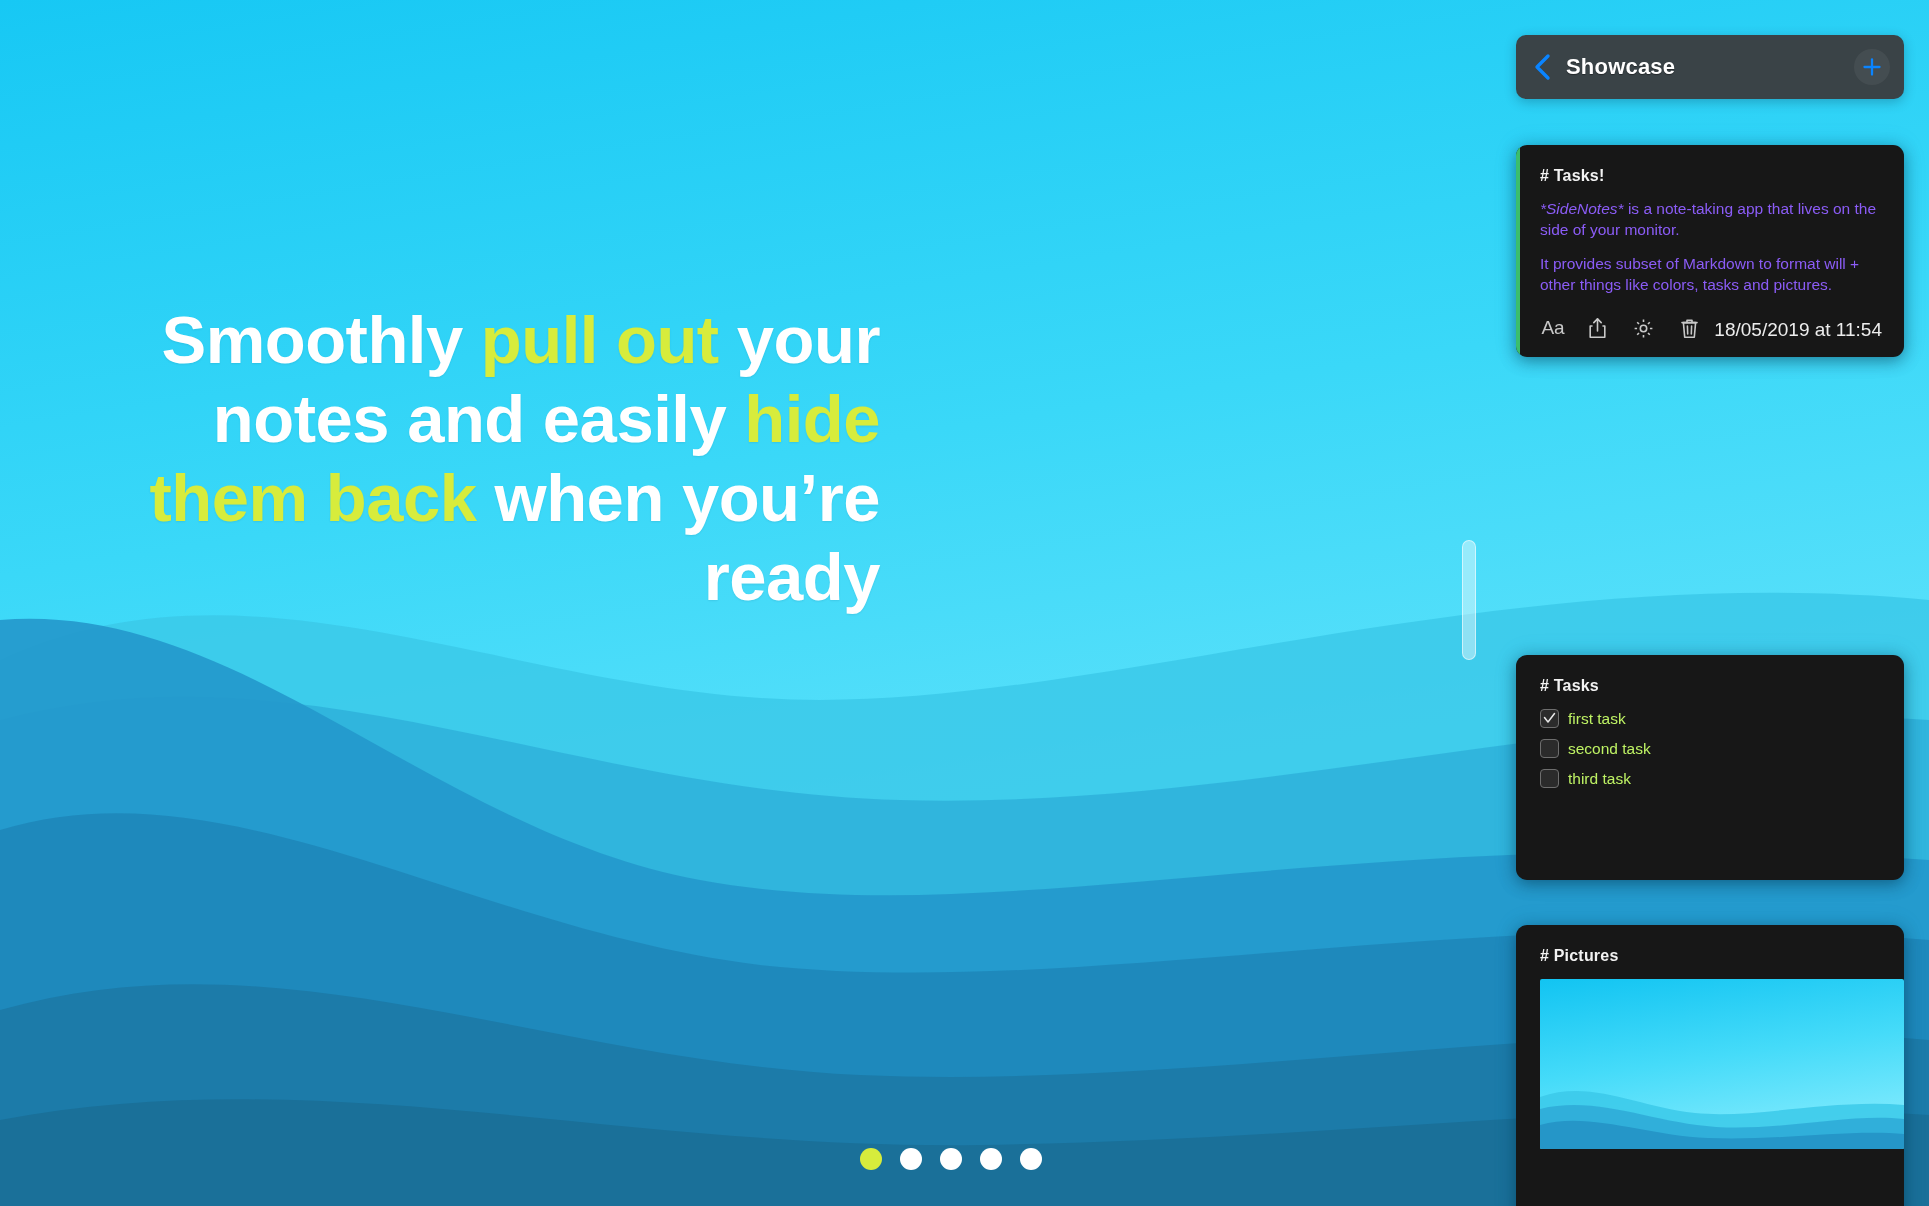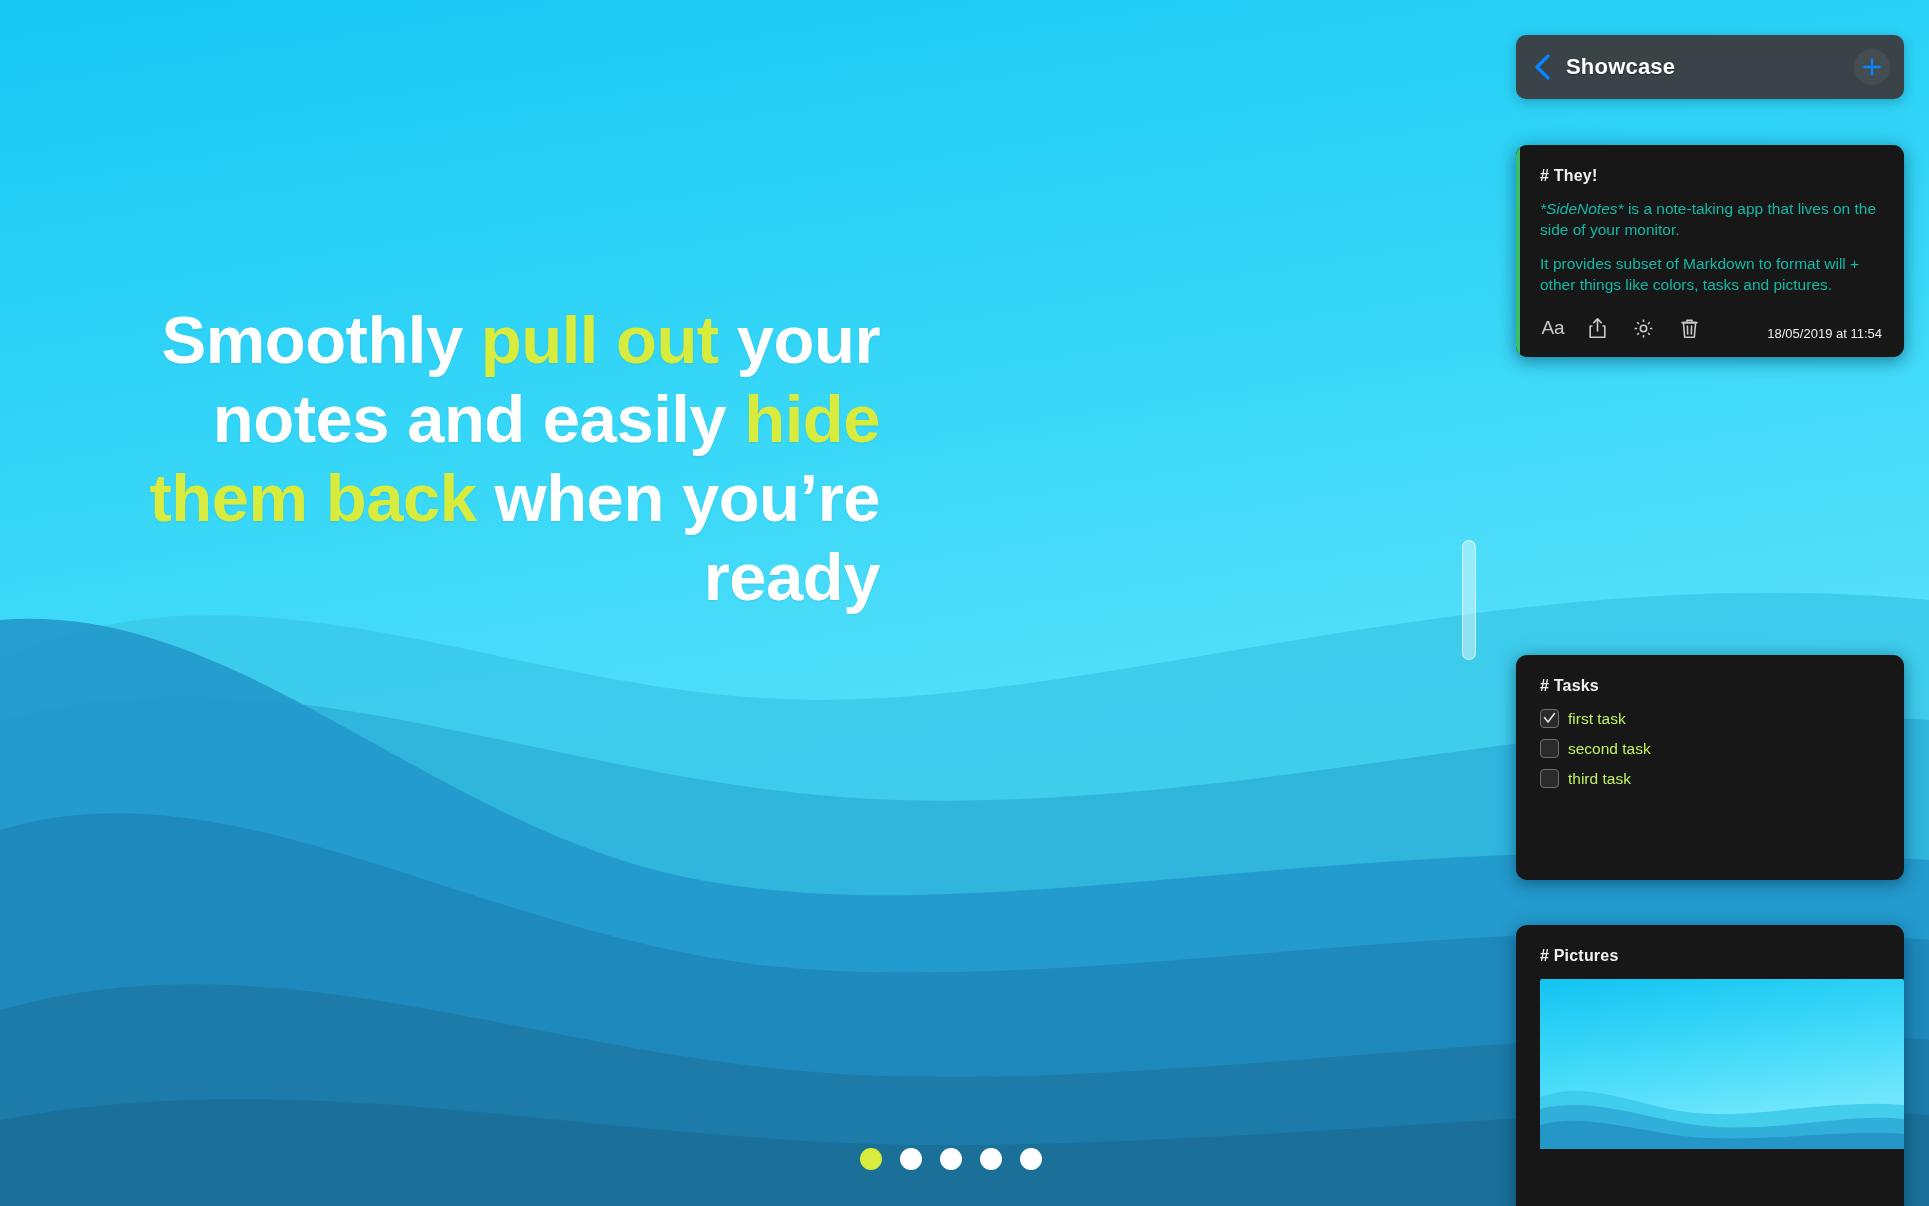--- a/index.html
+++ b/index.html
@@ -233,7 +233,7 @@
     <div class="note" style="top:145px;">
       <div class="note-accent"></div>
       <div class="note-body">
-        <div class="note-title"># They!</div>
+        <div class="note-title"># Tasks!</div>
         <div class="note-p"><span class="ital">*SideNotes*</span><span> is a note-taking app that lives on the side of your monitor.</span></div>
         <div class="note-p">It provides subset of Markdown to format will + other things like colors, tasks and pictures.</div>
       </div>

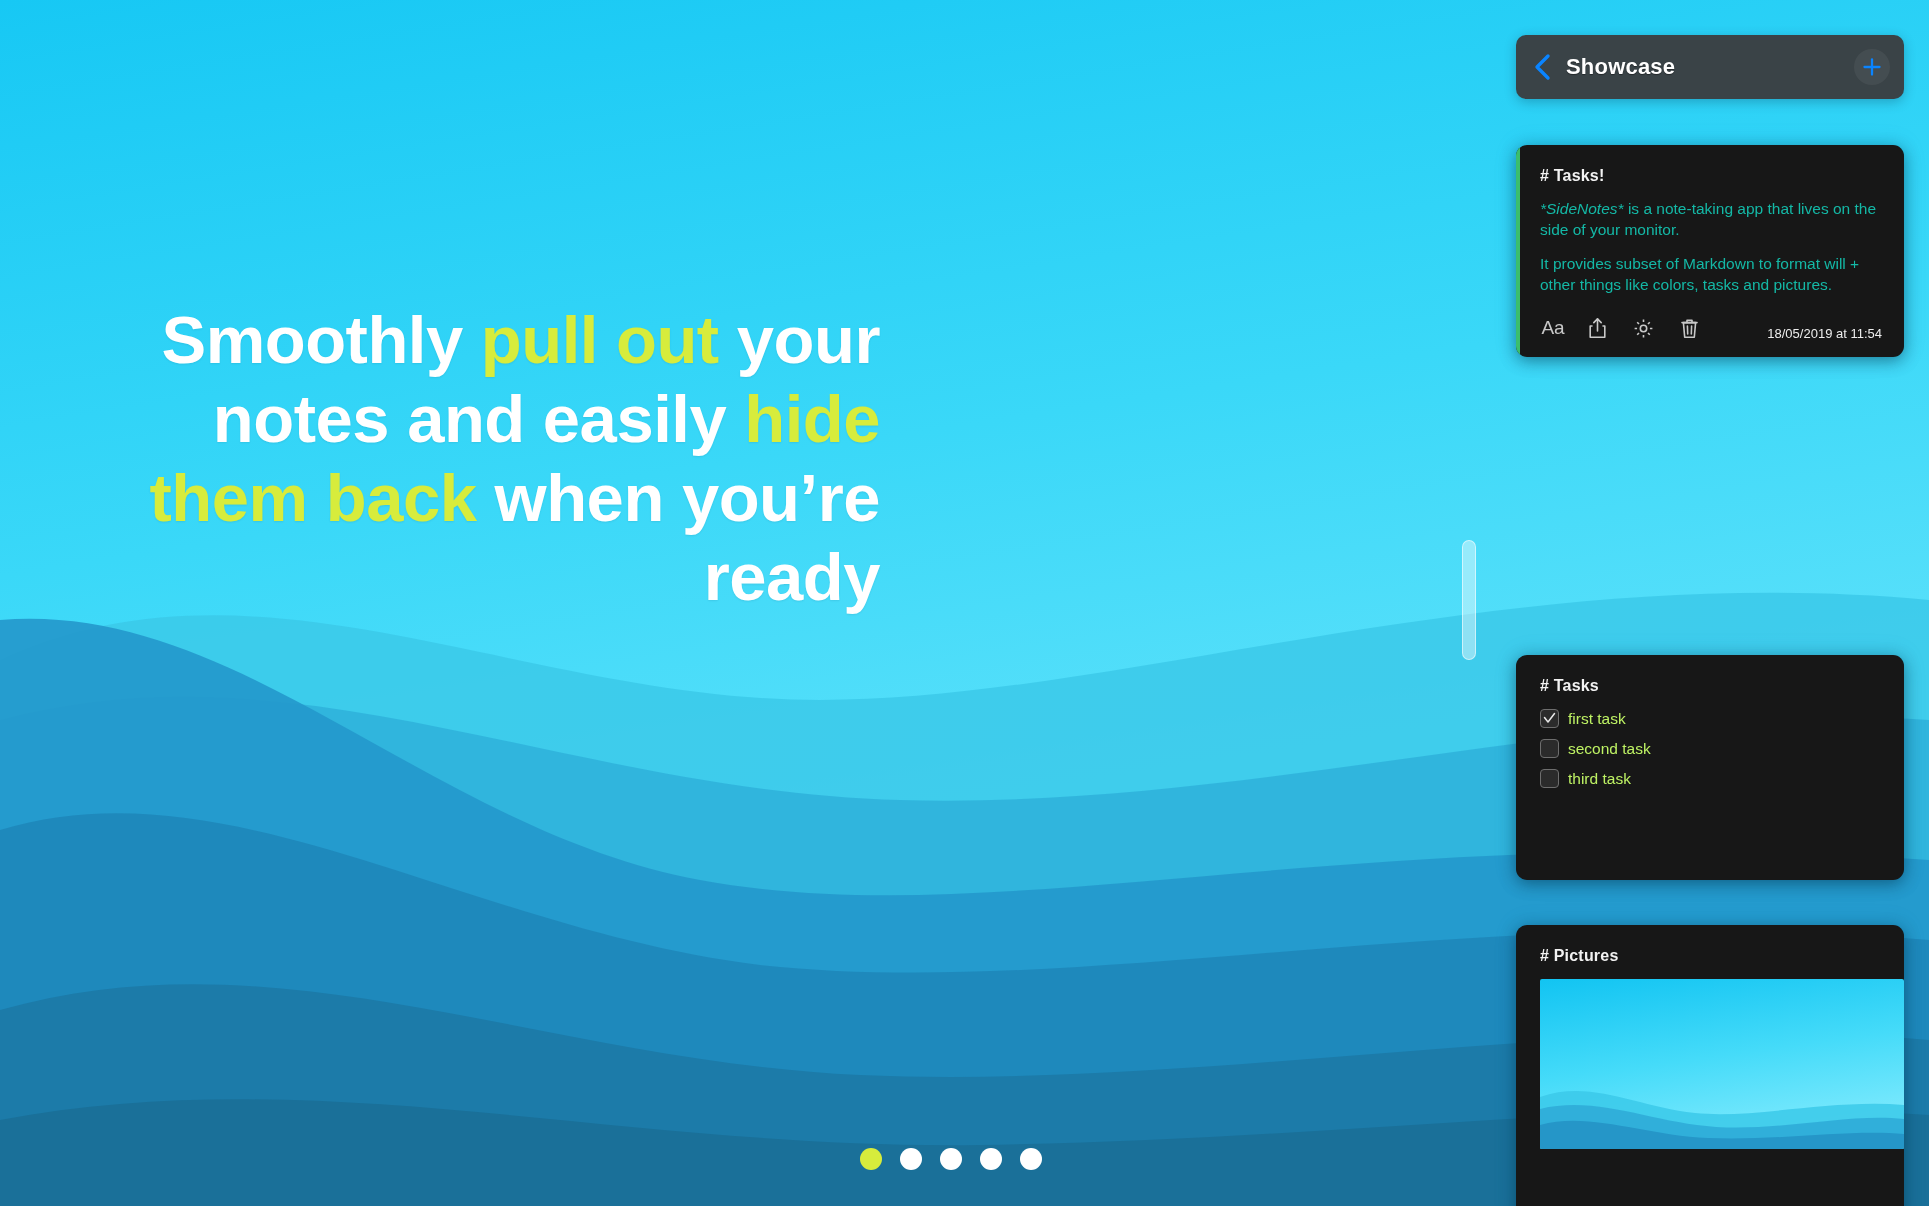--- a/index.html
+++ b/index.html
@@ -116,7 +116,7 @@
   .note-p {
     font-size: 15.5px;
     line-height: 20.5px;
-    color: #14b8a6;
+    color: #8b5cf6;
     margin-bottom: 14px;
   }
   .note-p .ital { font-style: italic; }

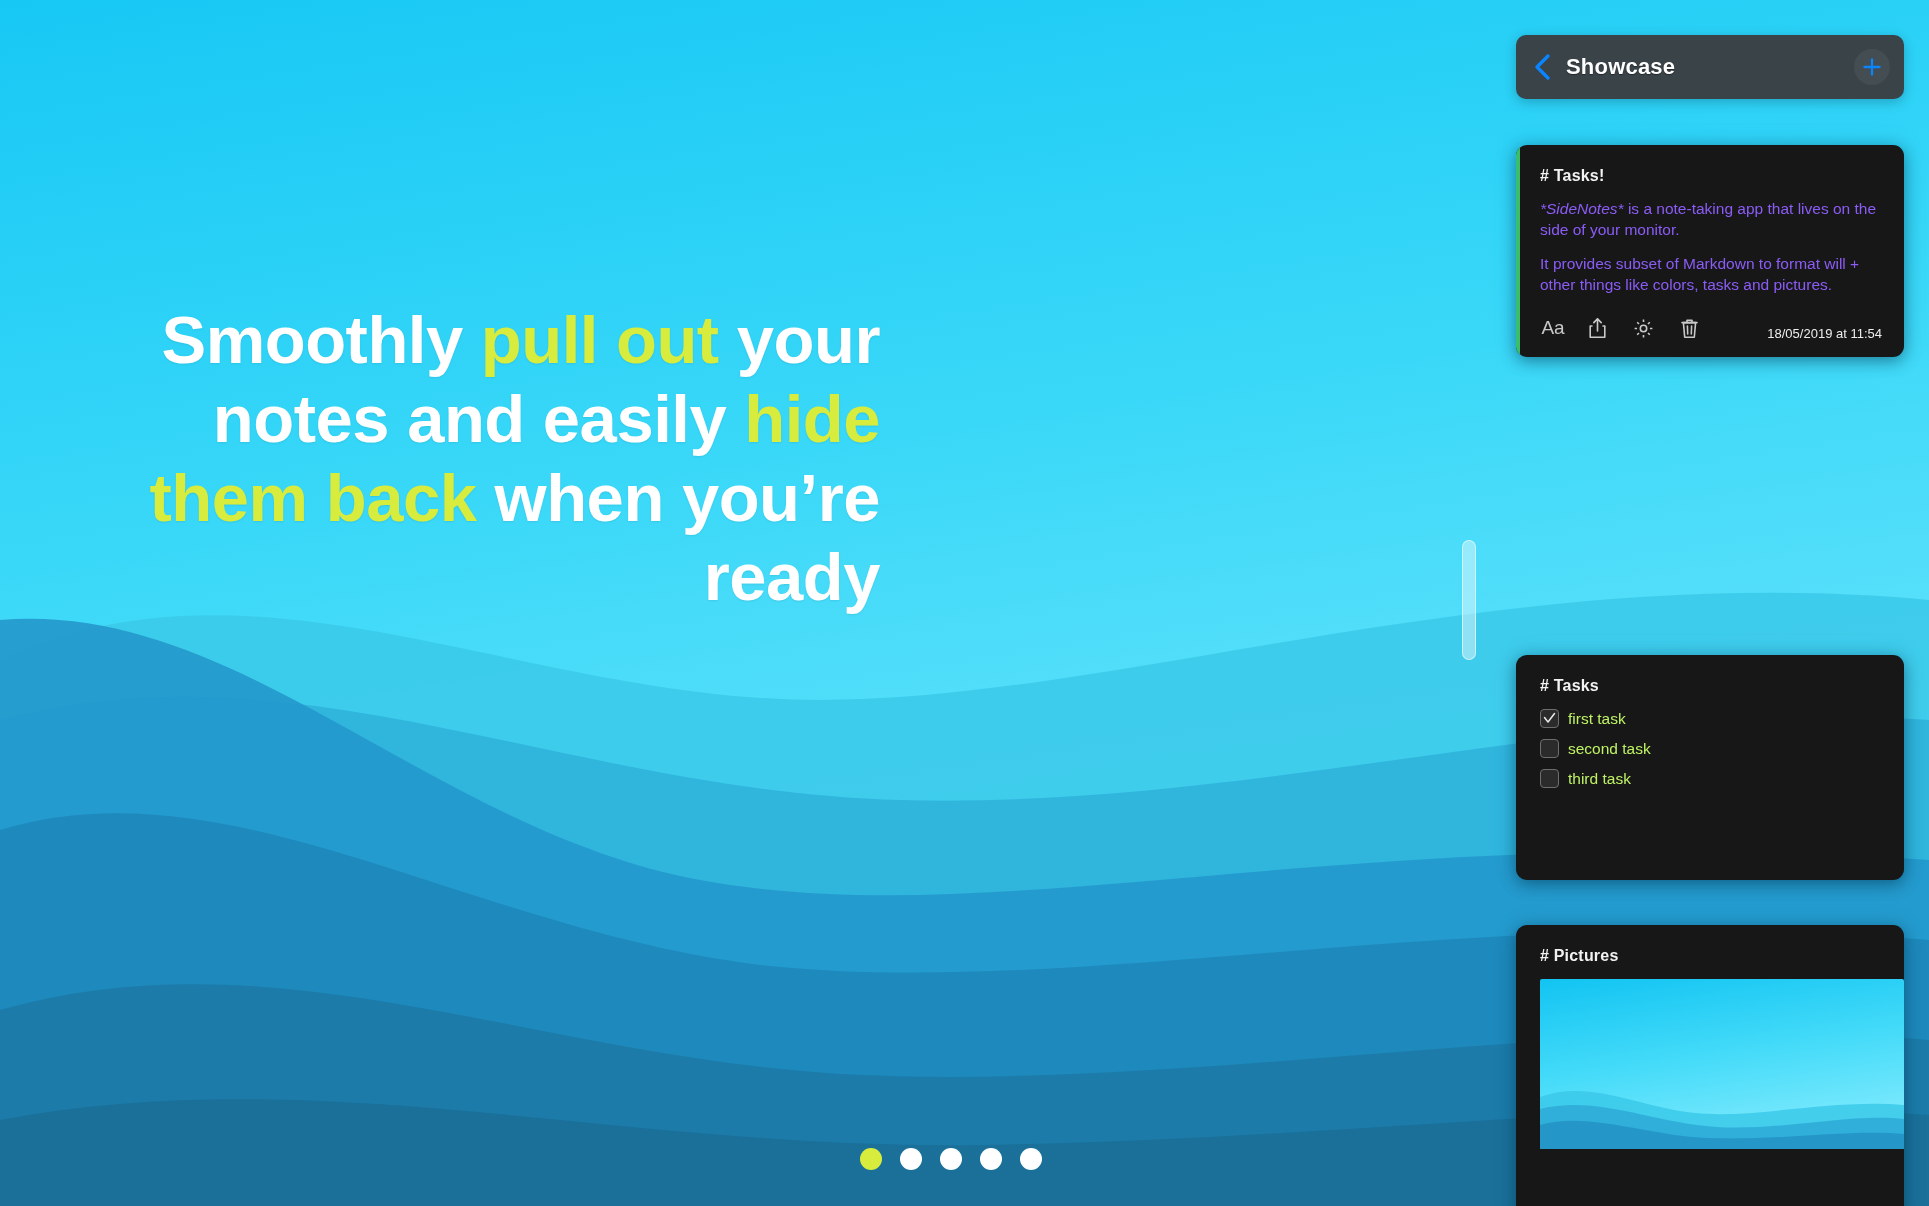--- a/index.html
+++ b/index.html
@@ -140,7 +140,7 @@
   .note-time {
     position: absolute;
     right: 22px; bottom: 16px;
-    font-size: 13px; color: #EDEDED;
+    font-size: 19px; color: #EDEDED;
     white-space: nowrap;
   }
 

